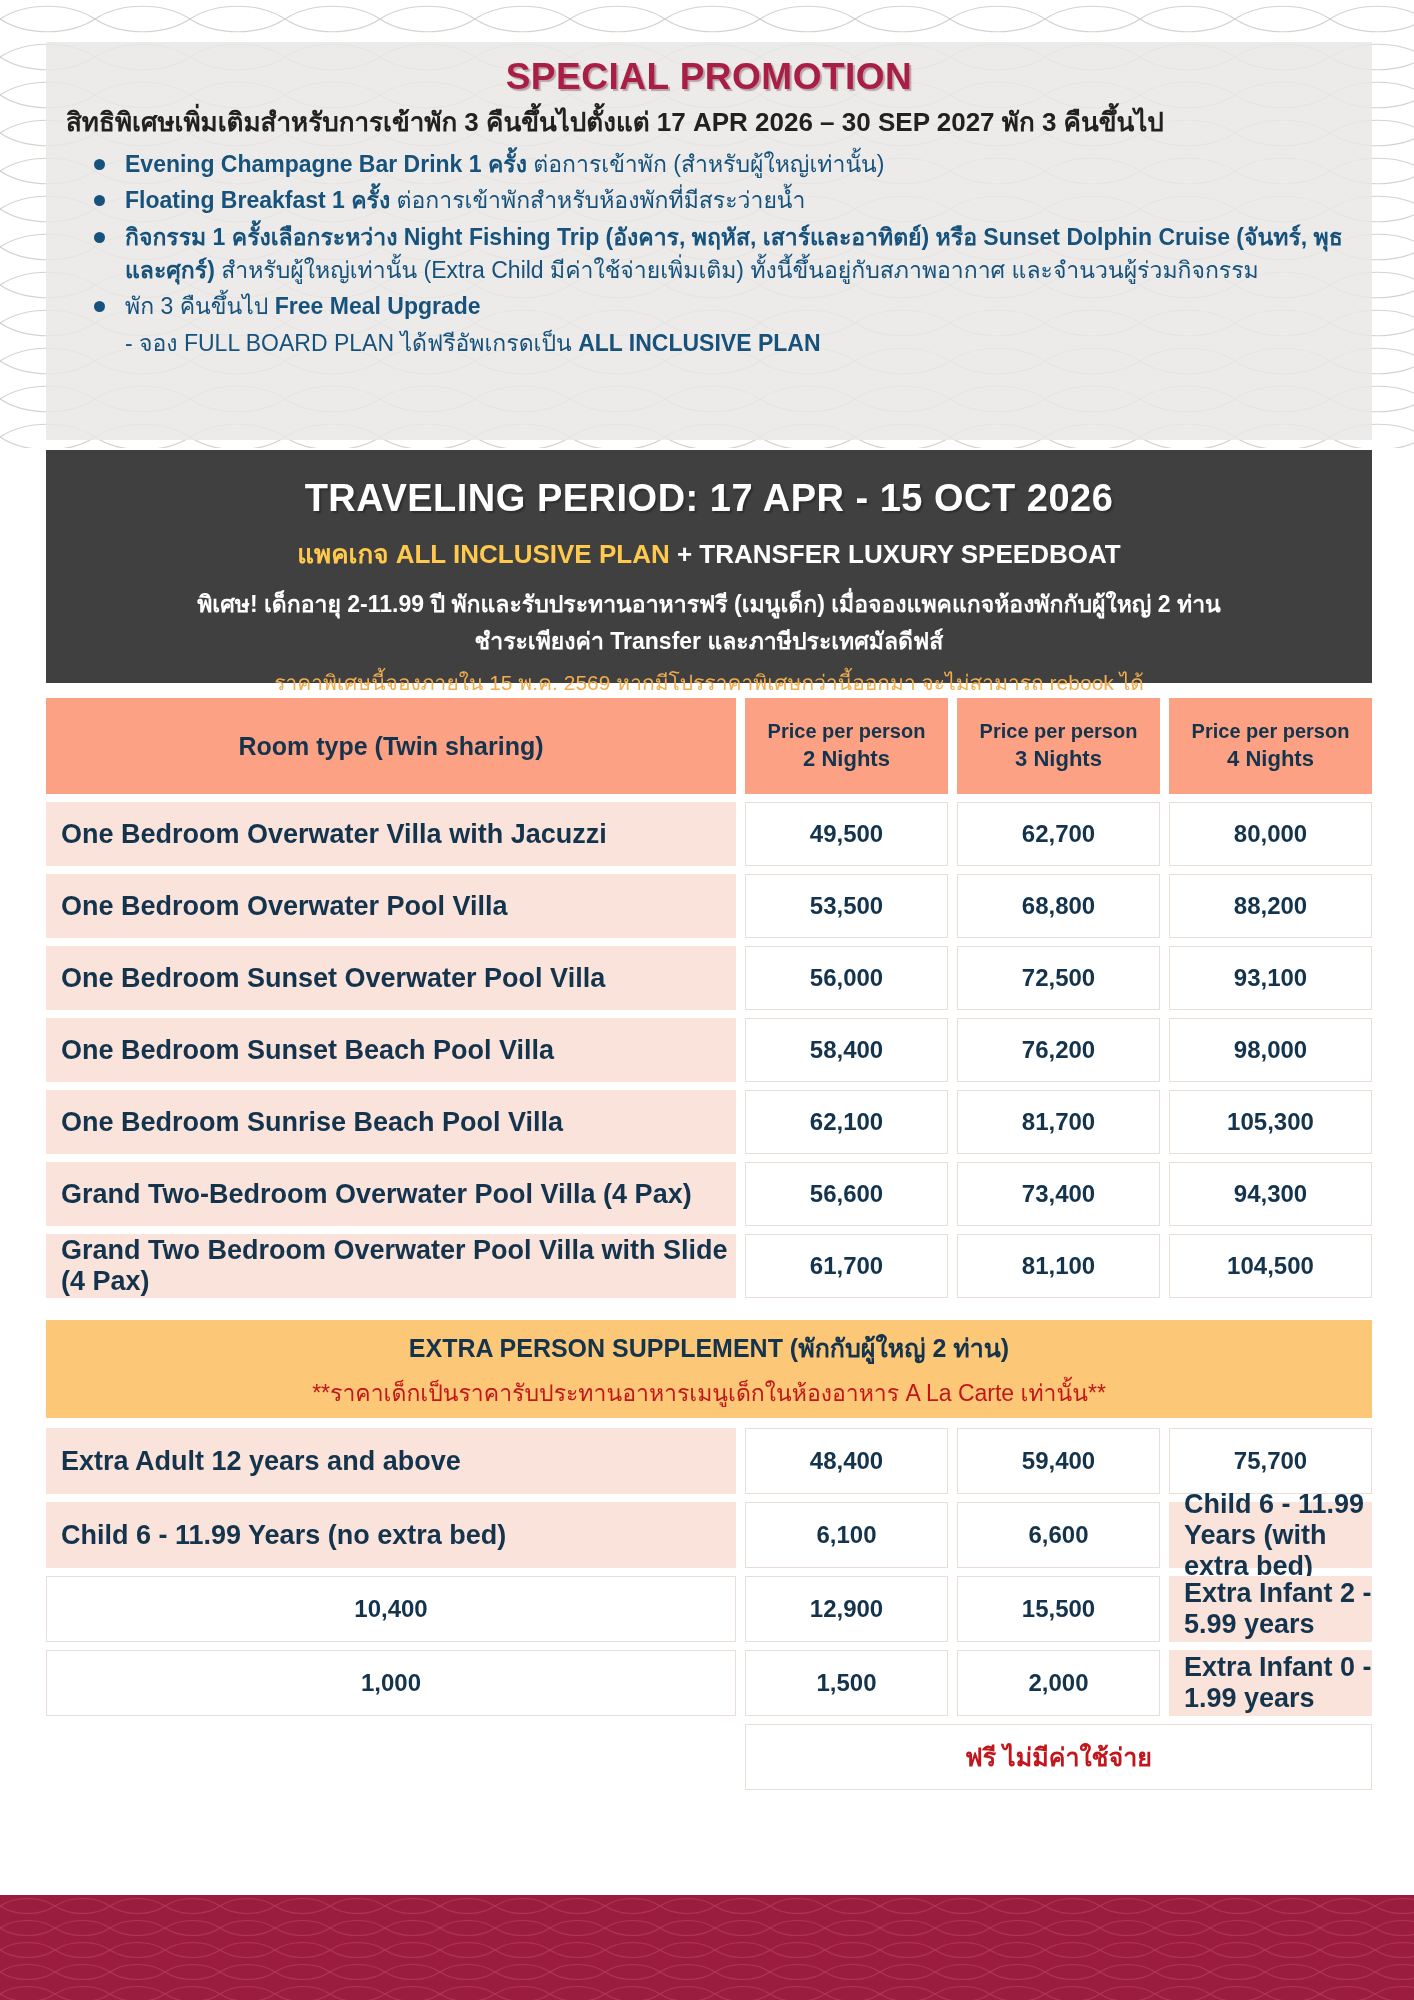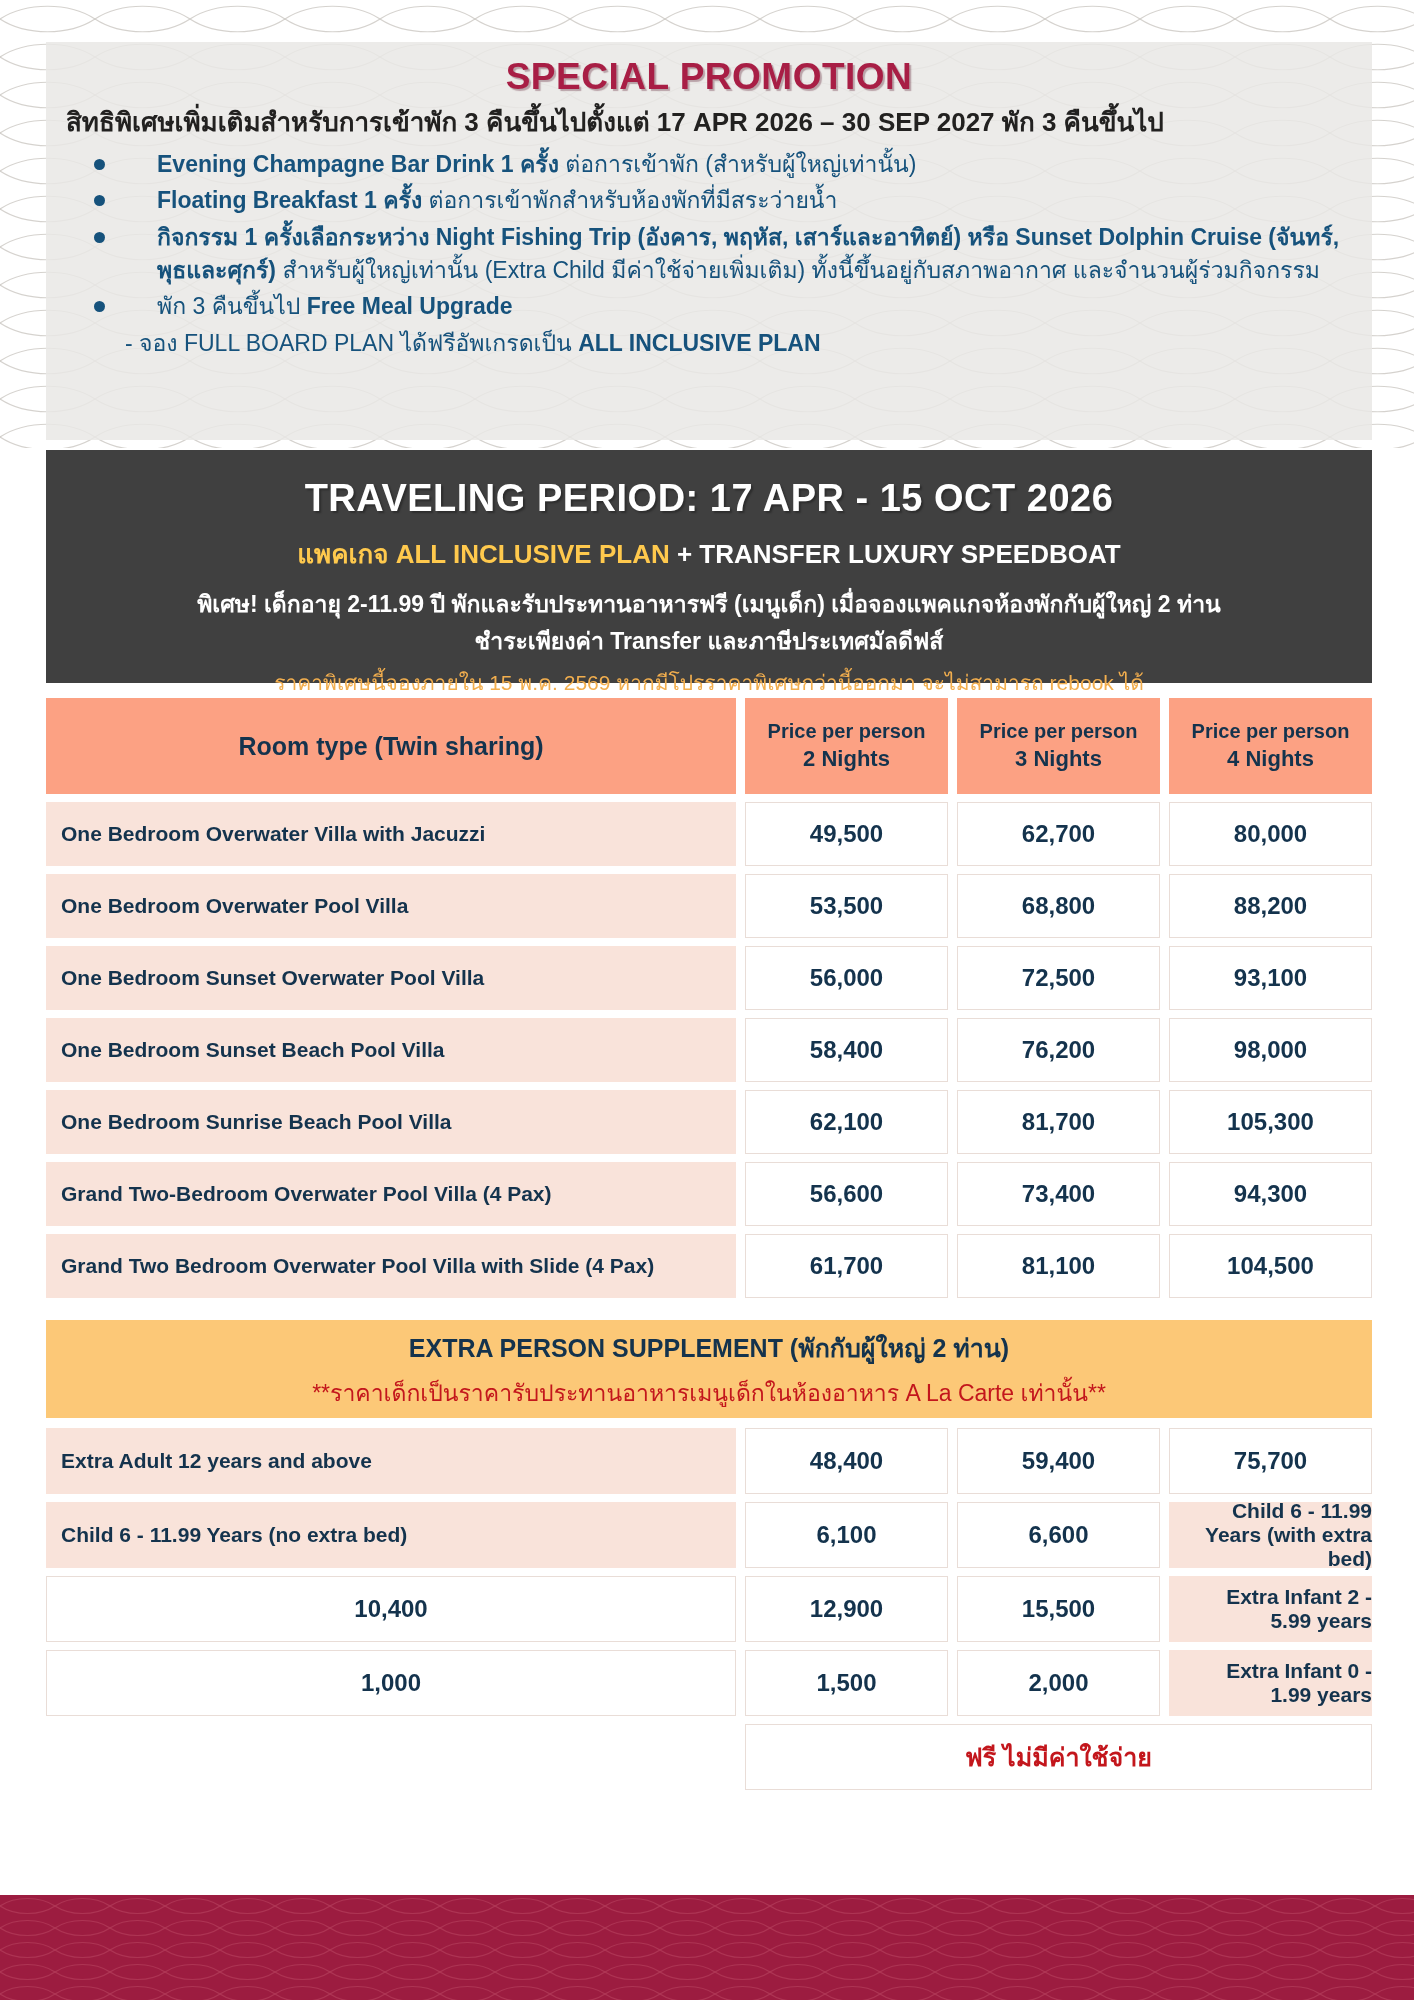--- a/index.html
+++ b/index.html
@@ -16,7 +16,7 @@
          letter-spacing:0.5px;text-shadow:2px 2px 1px rgba(92,30,48,0.35);}
   .sub{color:#222120;font-size:26px;font-weight:bold;margin:0 0 8px 0;line-height:1.3;}
   .bullets{color:#16527c;font-size:23px;}
-  .bullet{display:flex;margin:4px 0 4px 28px;line-height:1.42;gap:32px;}
+  .bullet{display:flex;margin:4px 0 4px 28px;line-height:1.42;}
   .dot{width:11px;height:11px;border-radius:50%;background:#16527c;margin:11px 20px 0 0;flex:none;}
   .btxt{flex:1;}
   .btxt b{font-weight:bold;}

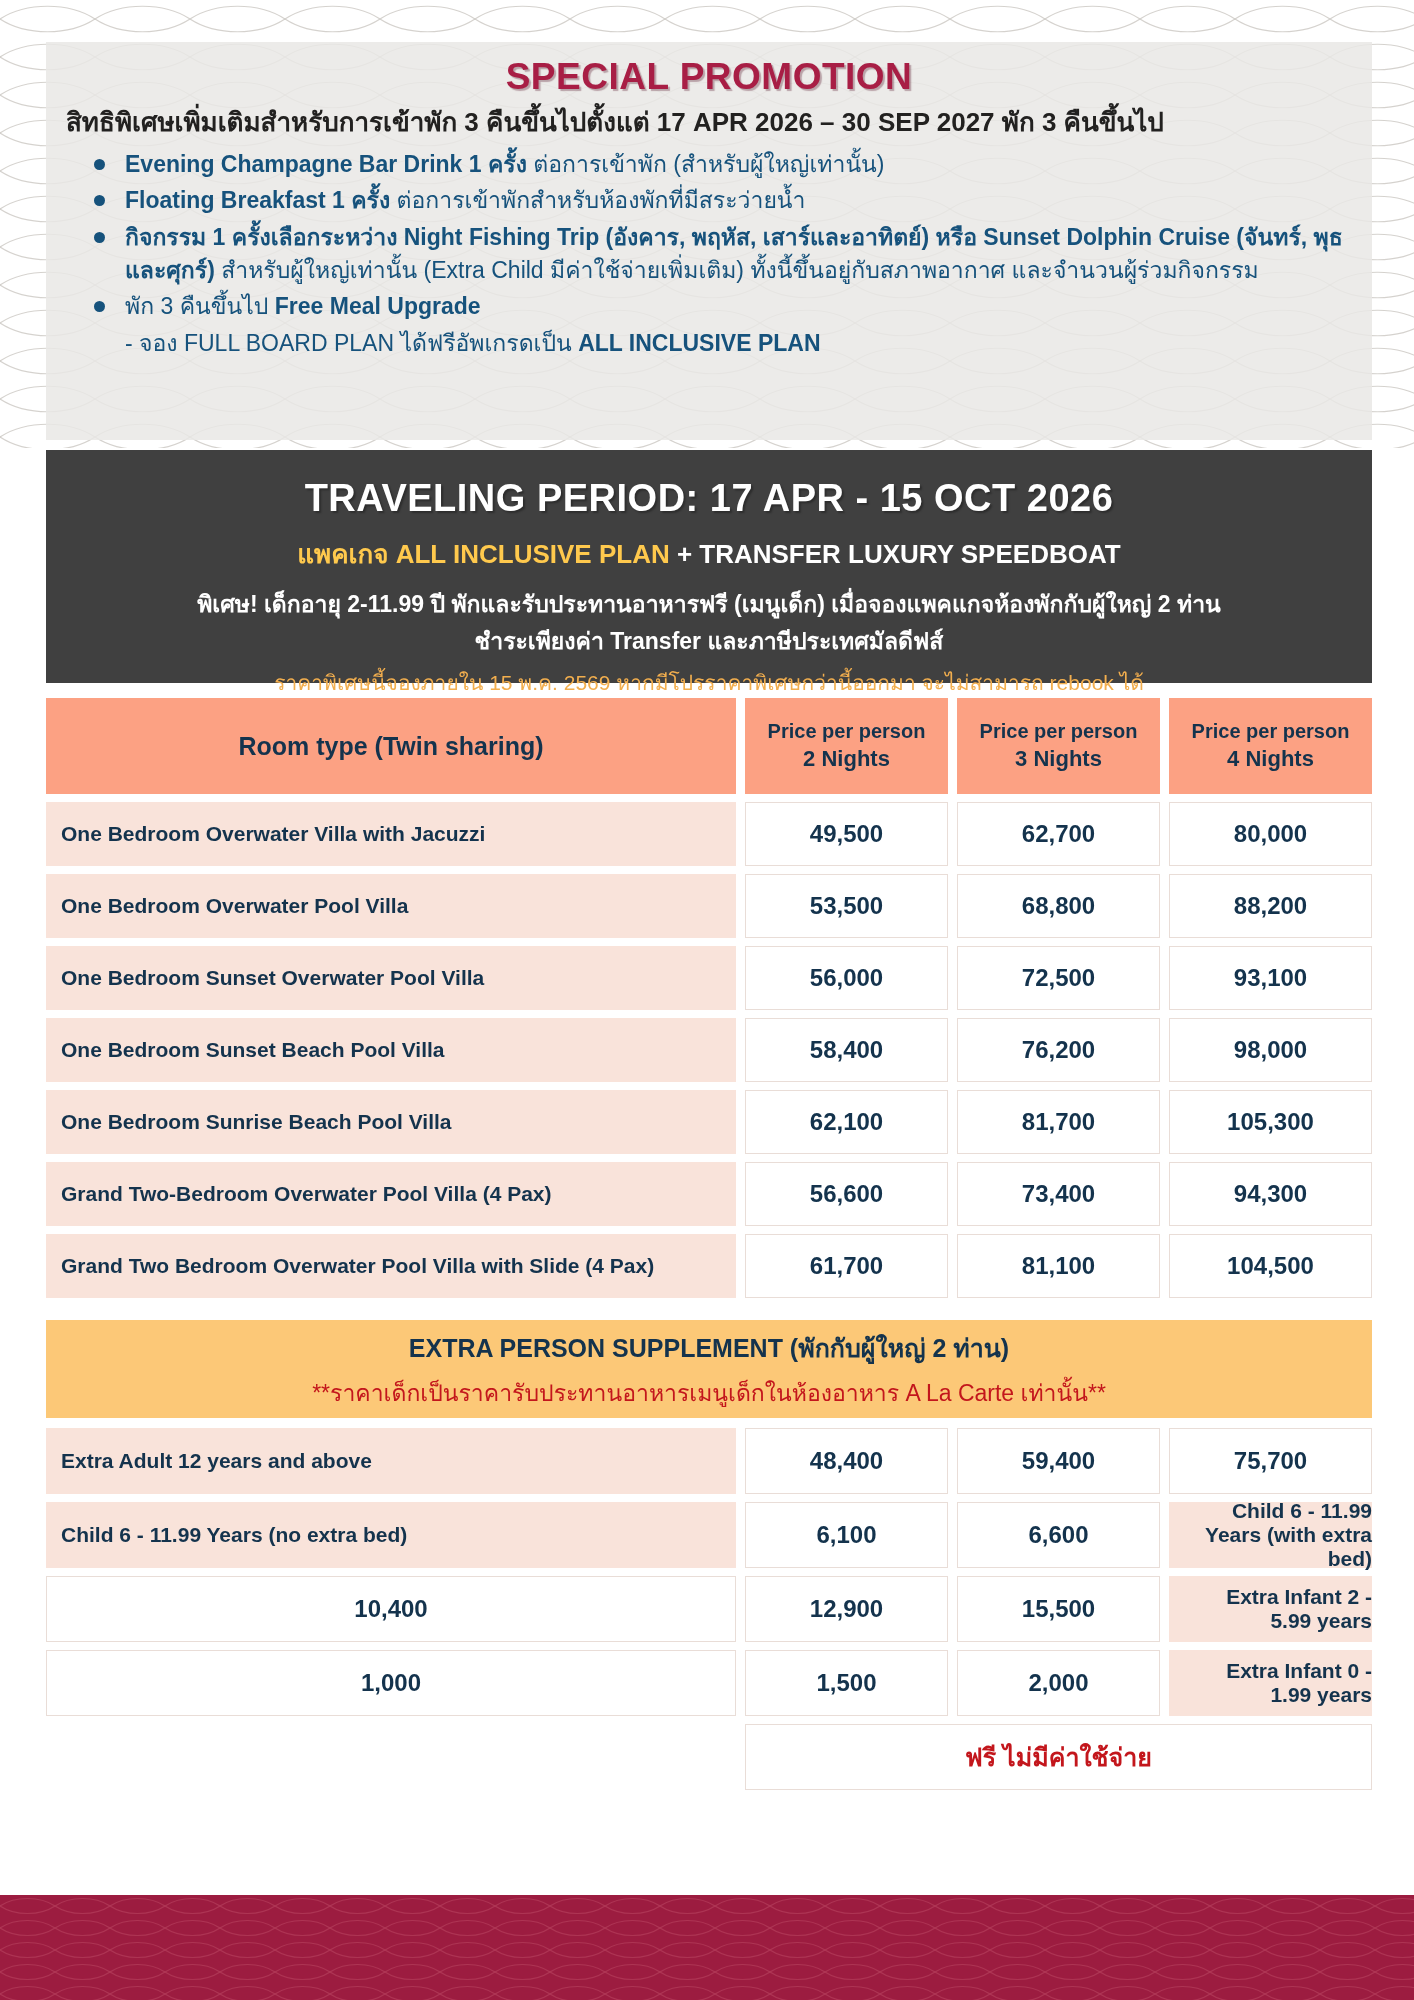--- a/index.html
+++ b/index.html
@@ -43,7 +43,7 @@
   .pp{font-size:20px;}
   .nn{font-size:22px;margin-top:3px;}
   .name{background:#f9e3da;justify-content:flex-start;padding-left:15px;font-weight:bold;
-        font-size:21px;text-align:right;}
+        font-size:27px;text-align:left;}
   .price{background:#ffffff;border:1px solid #e9ddd7;font-weight:bold;font-size:24px;}
   .free{grid-column:2 / 5;color:#c3161c;font-size:25px;}
 

